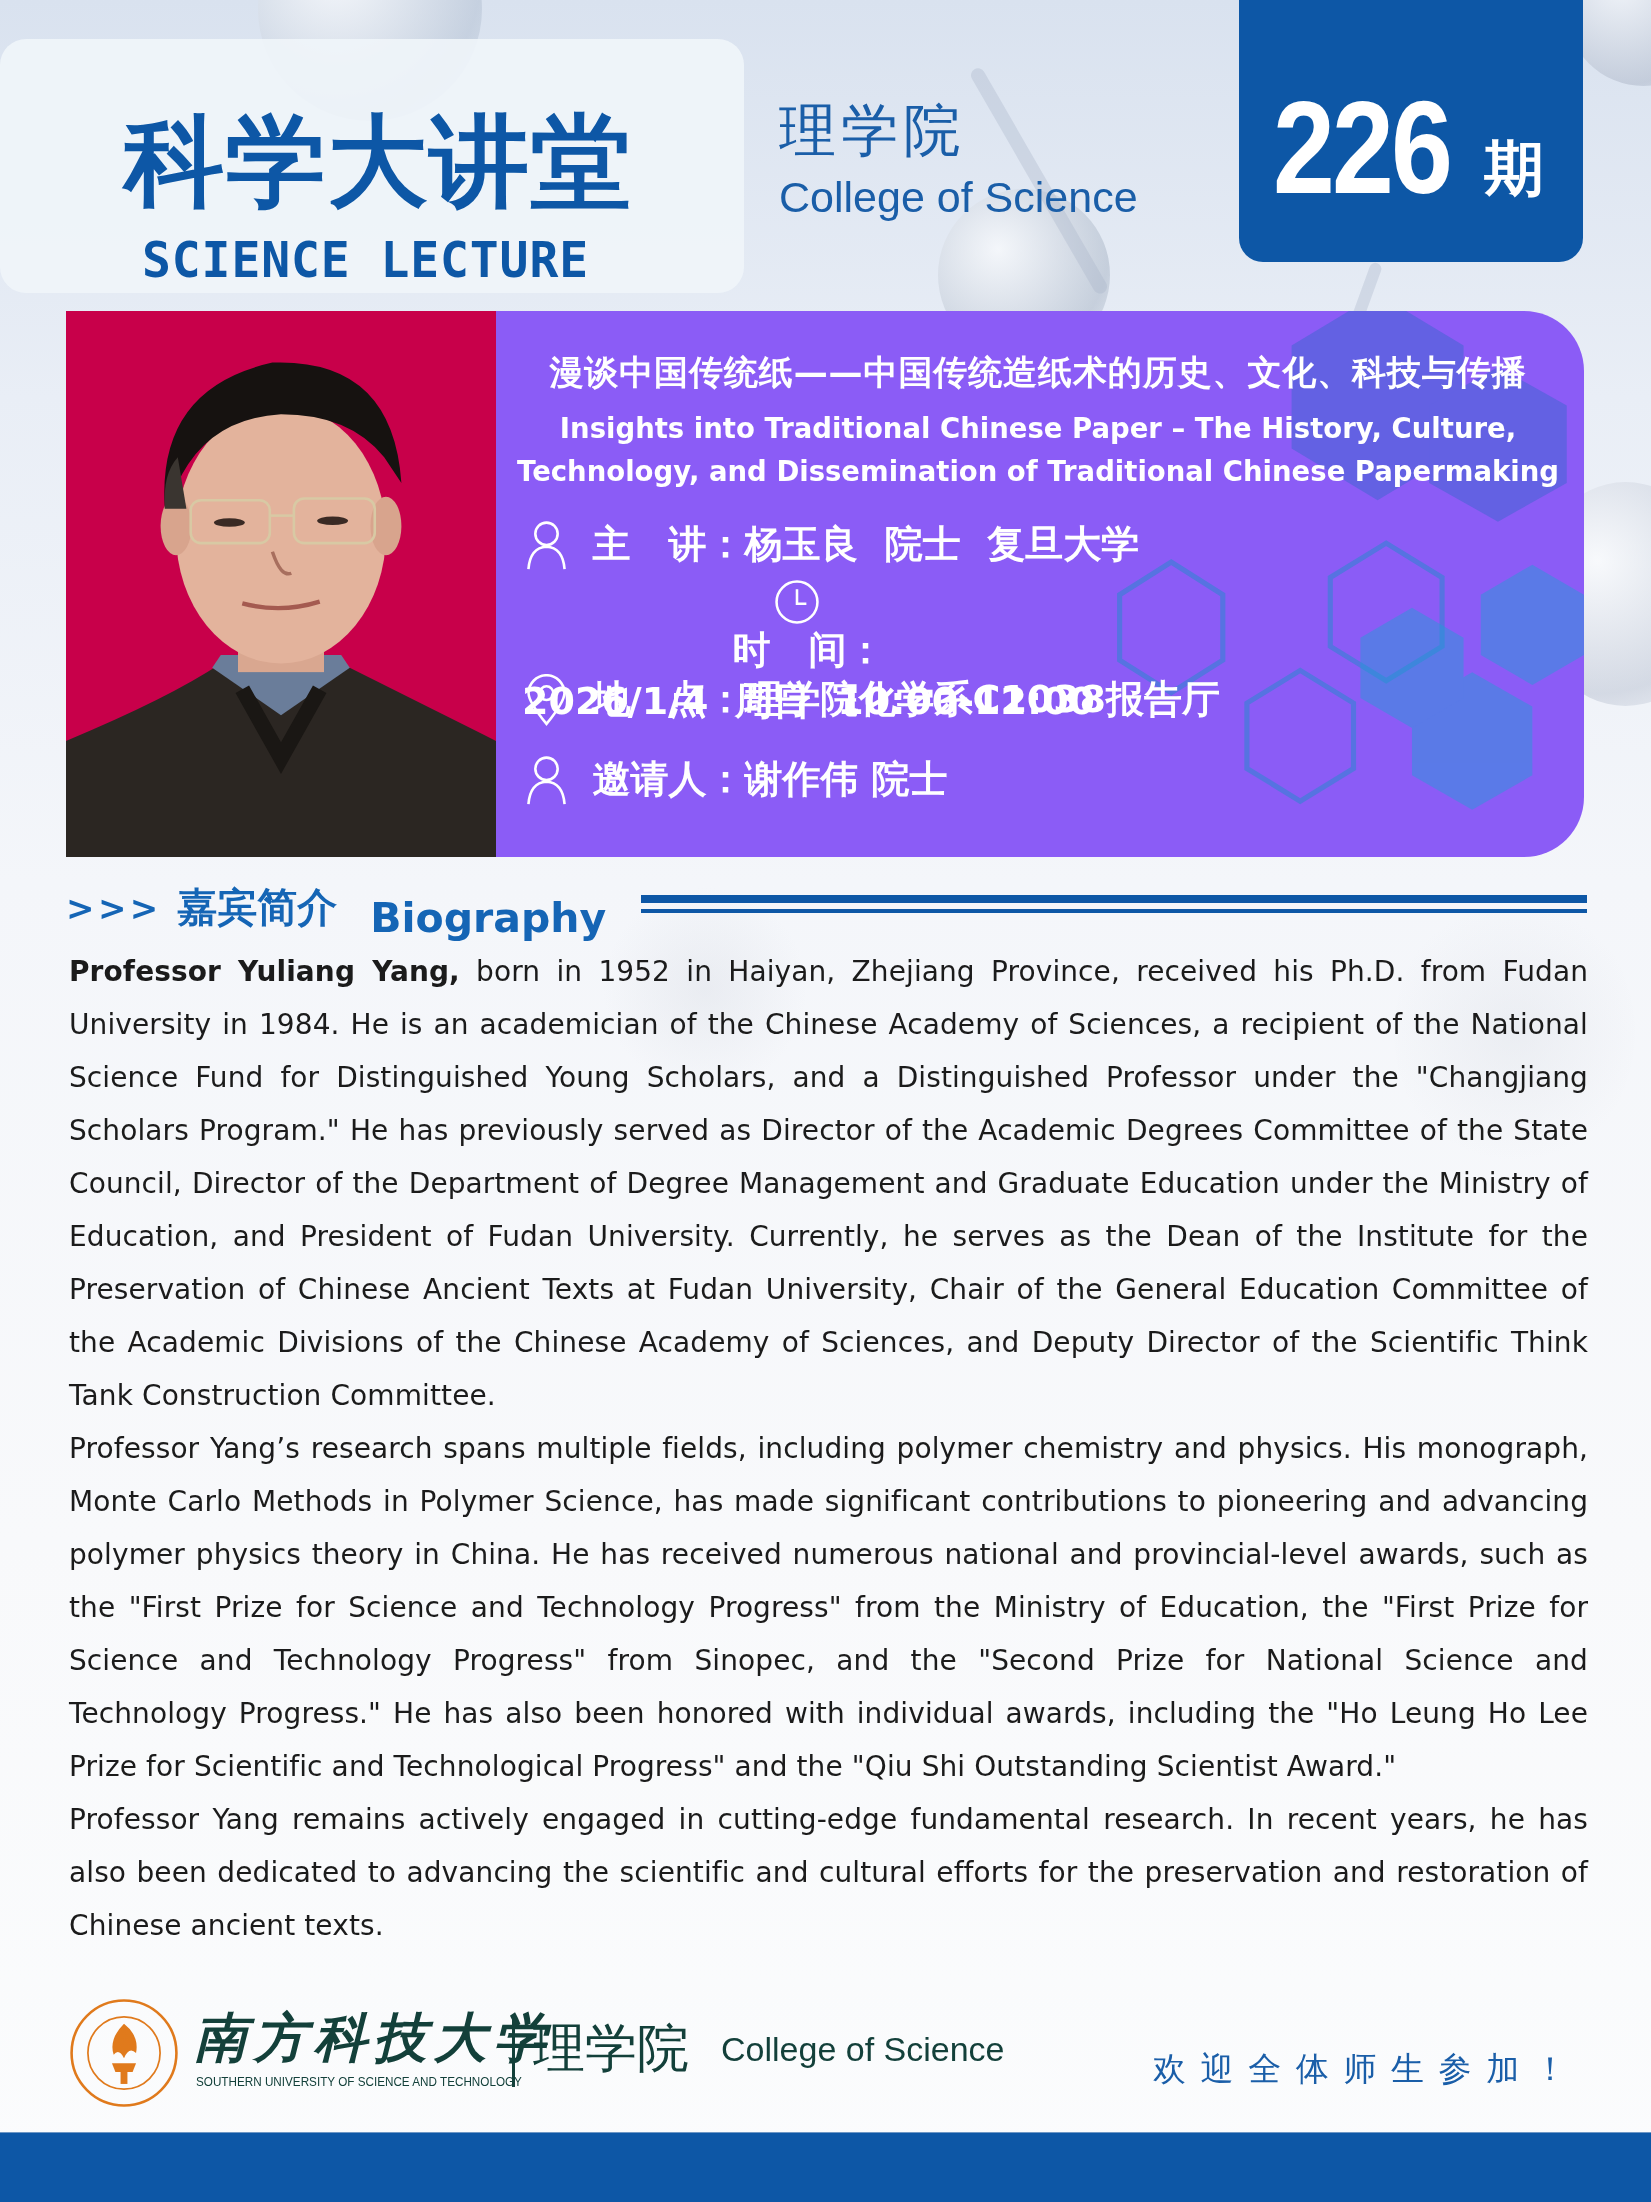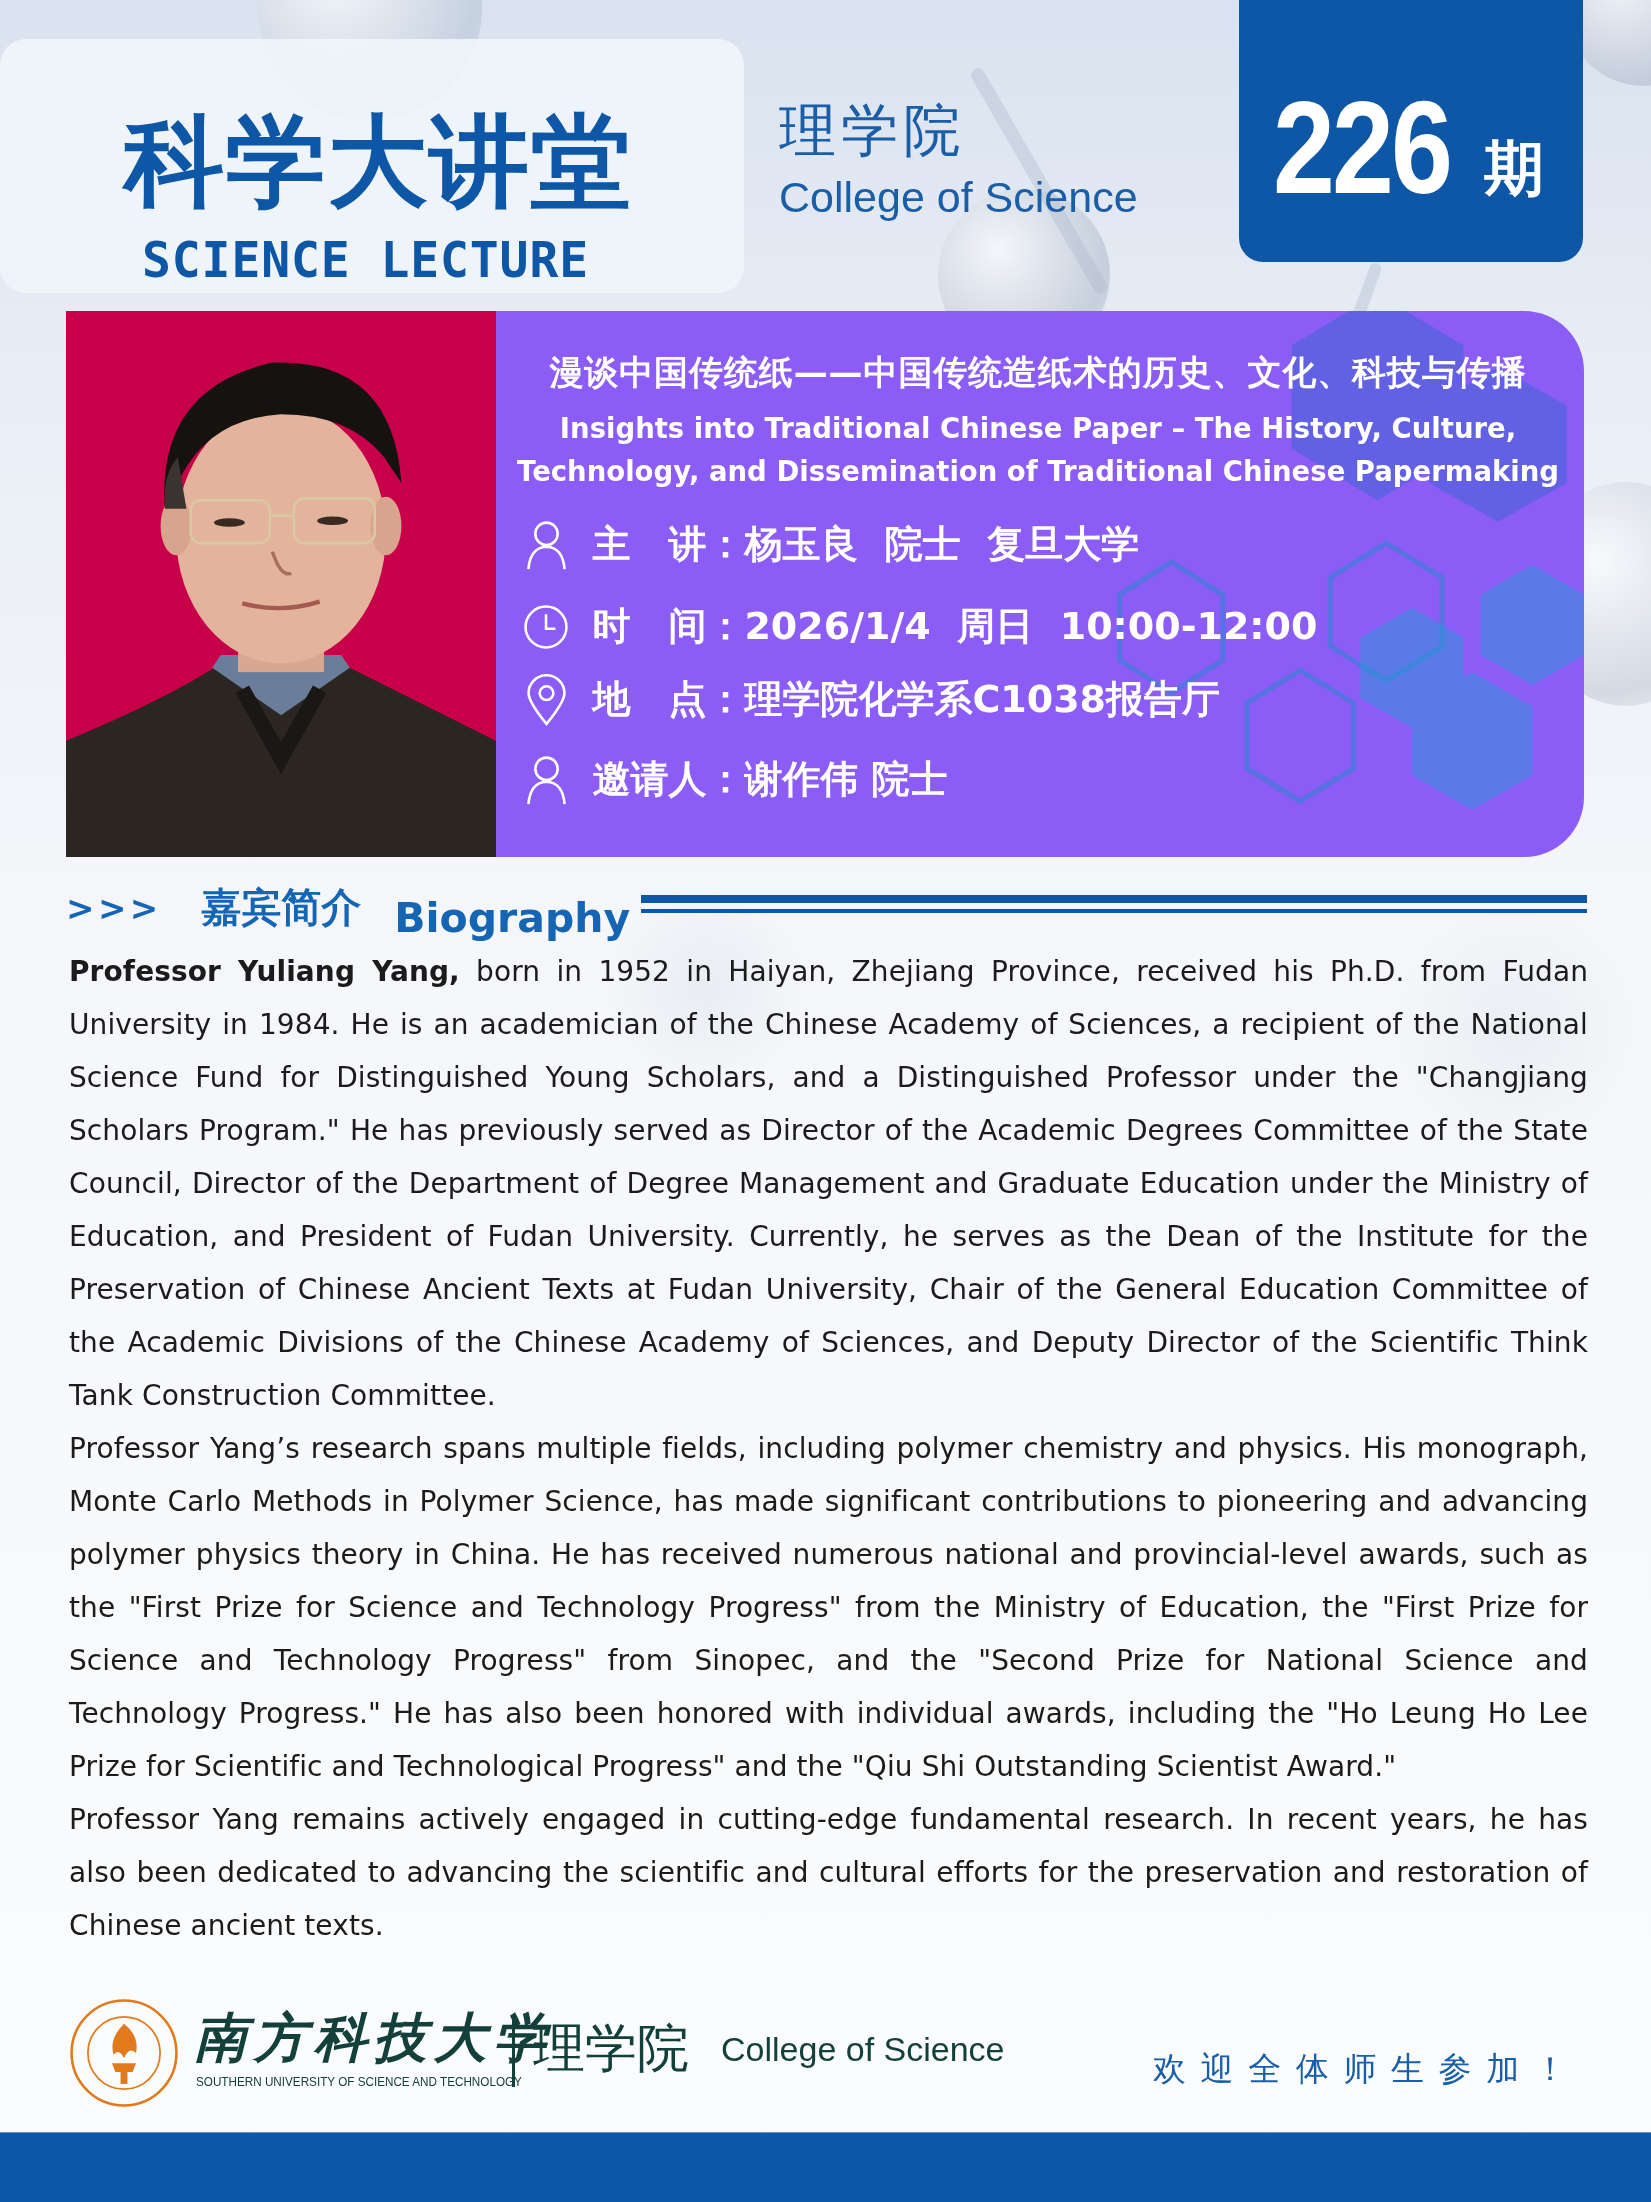--- a/index.html
+++ b/index.html
@@ -228,7 +228,7 @@
     <span class="val">杨玉良  院士  复旦大学</span>
   </div>
 
-  <div class="info-row" style="top:288px;">
+  <div class="info-row" style="top:268px;flex-direction:column;">
     <span class="ico">
       <svg width="46" height="46" viewBox="0 0 54 54">
           <circle cx="27" cy="27" r="24" fill="none" stroke="#fff" stroke-width="3"></circle>

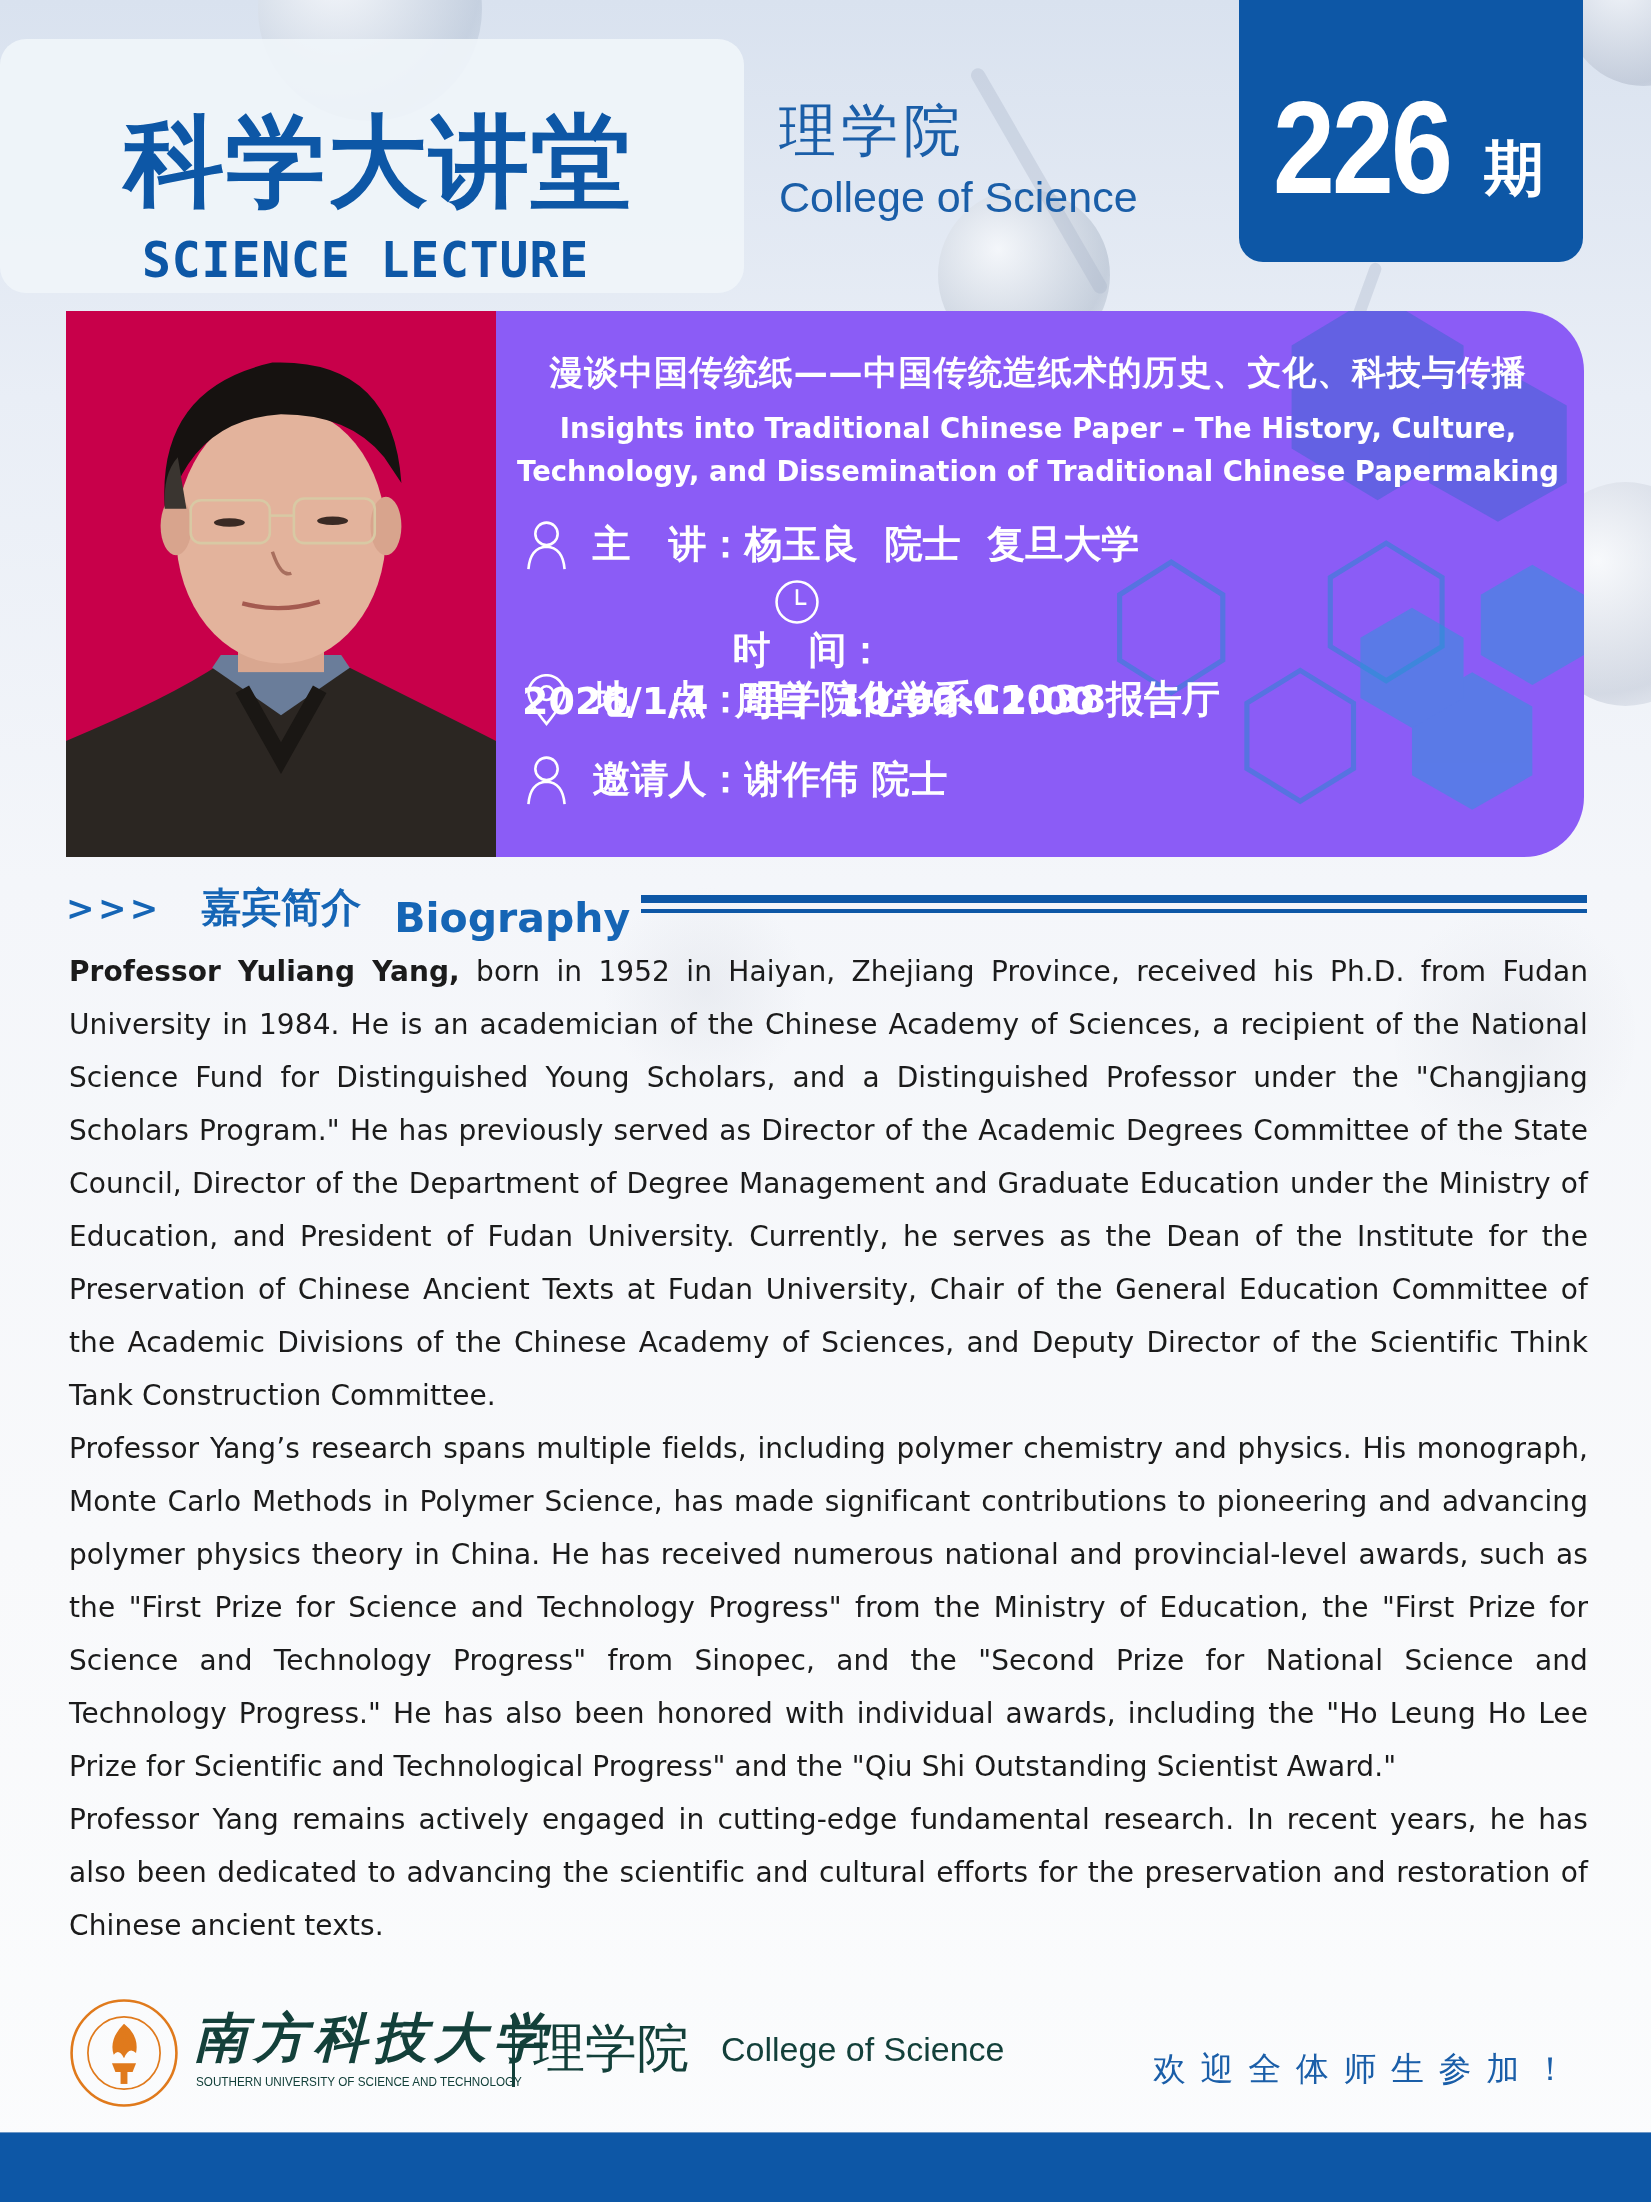--- a/index.html
+++ b/index.html
@@ -94,7 +94,7 @@
     display: flex; align-items: center; color: #1565b5; font-weight: 700;
   }
   .bio-head .arrows { font-size: 34px; letter-spacing: 3.4px; margin-right: 15.5px; }
-  .bio-head .cn { font-size: 40px; margin-right: 33px; margin-left: 24px; }
+  .bio-head .cn { font-size: 40px; margin-right: 33px; }
   .bio-head .en { font-size: 41px; margin-top: 20px; }
   .bio-rule { position: absolute; left: 641px; width: 946px; background: #0d57a6; }
   .bio-rule.top { top: 895px; height: 7.7px; }

